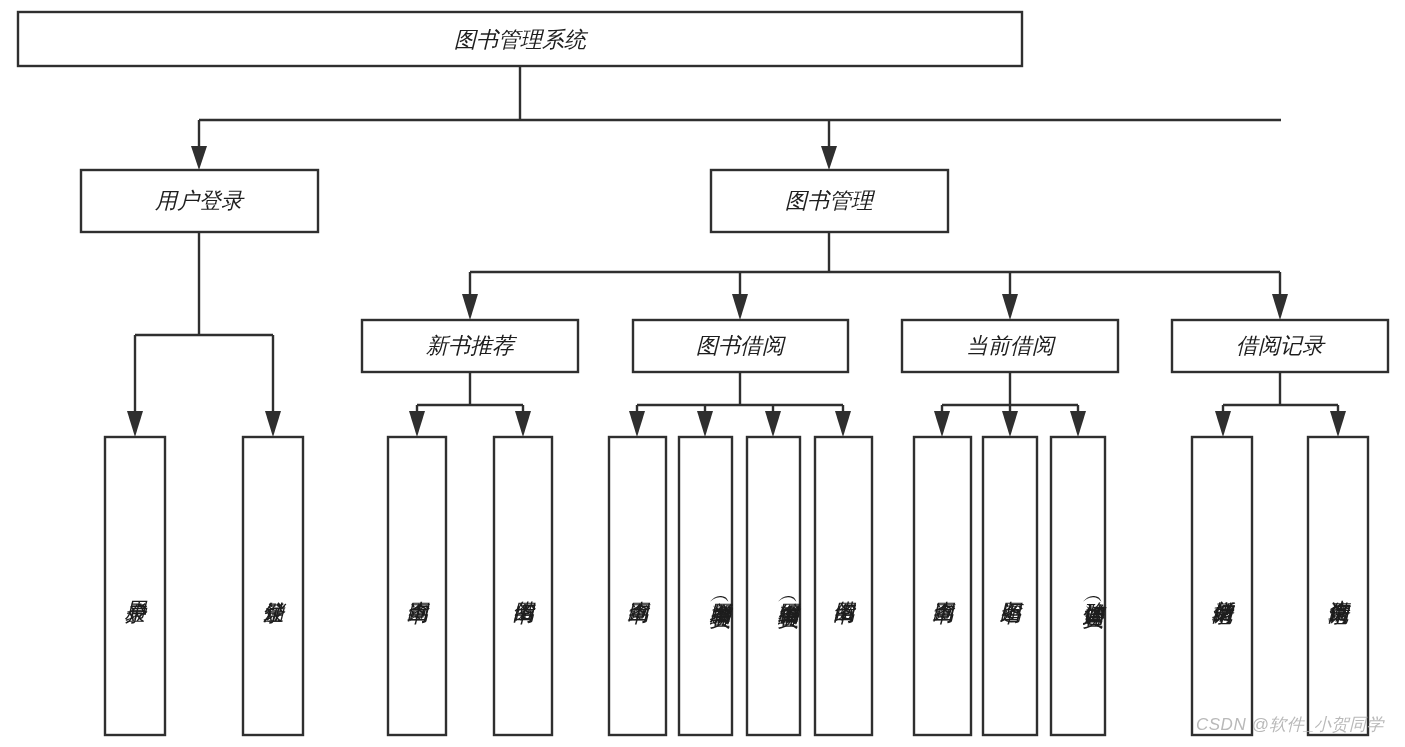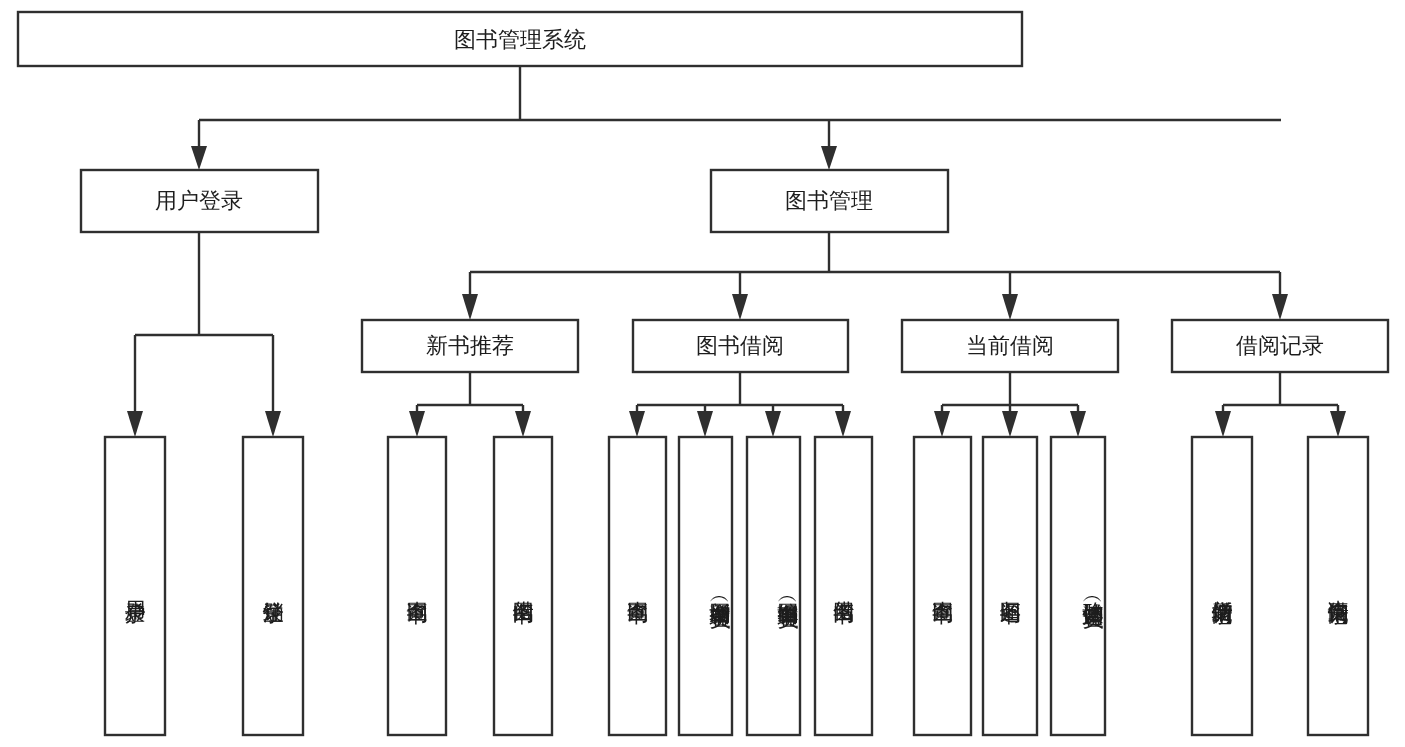--- a/index.html
+++ b/index.html
@@ -18,6 +18,7 @@
     position: relative;
     width: 1405px;
     height: 747px;
+    font-style: italic;
   }
   svg.chart-svg {
     position: absolute;

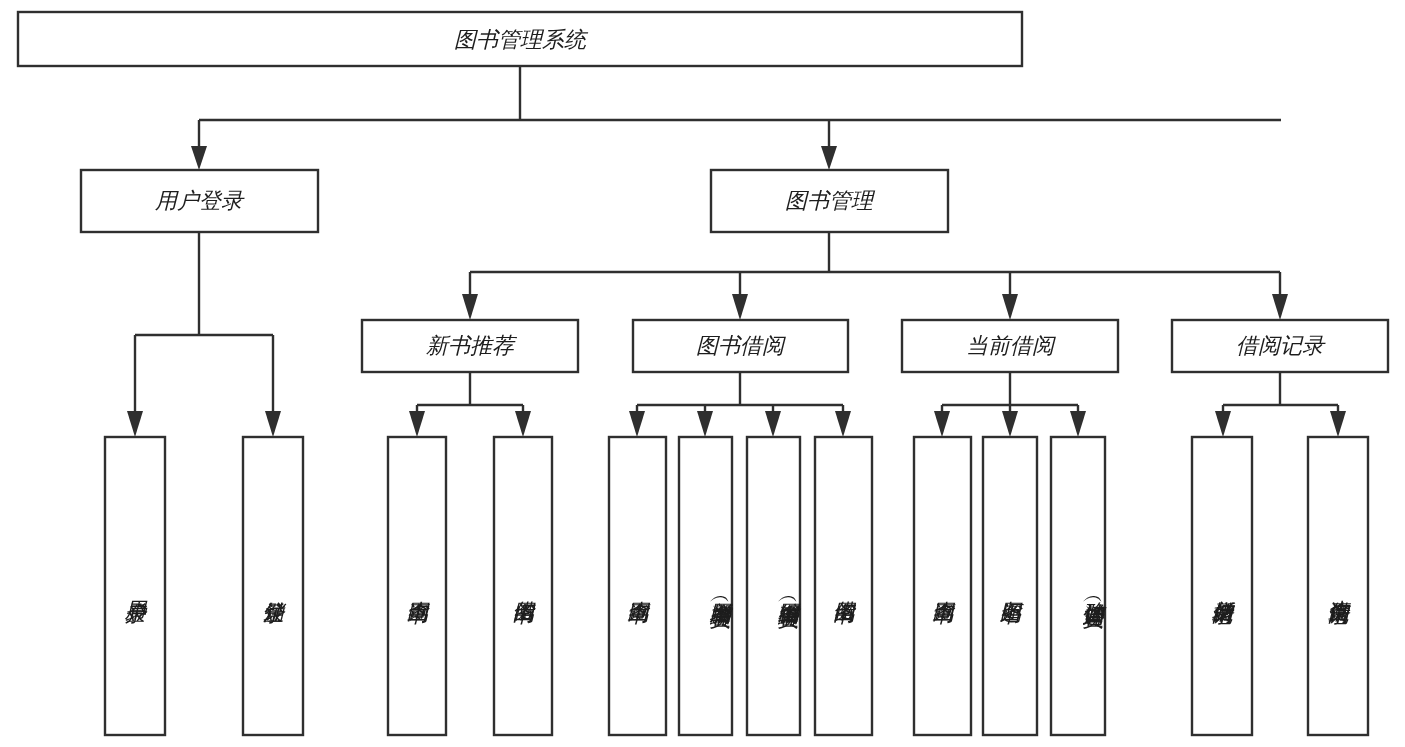--- a/index.html
+++ b/index.html
@@ -228,6 +228,7 @@
   <div class="node-label-v" style="left:1192px; top:437px; width:60px; height:298px;">新增借阅记录</div>
   <div class="node-label-v" style="left:1308px; top:437px; width:60px; height:298px;">查询借阅记录</div>
 
+  <div class="watermark" style="left:1196px; top:713px;">CSDN @软件_小贺同学</div>
 
 </div>
 

